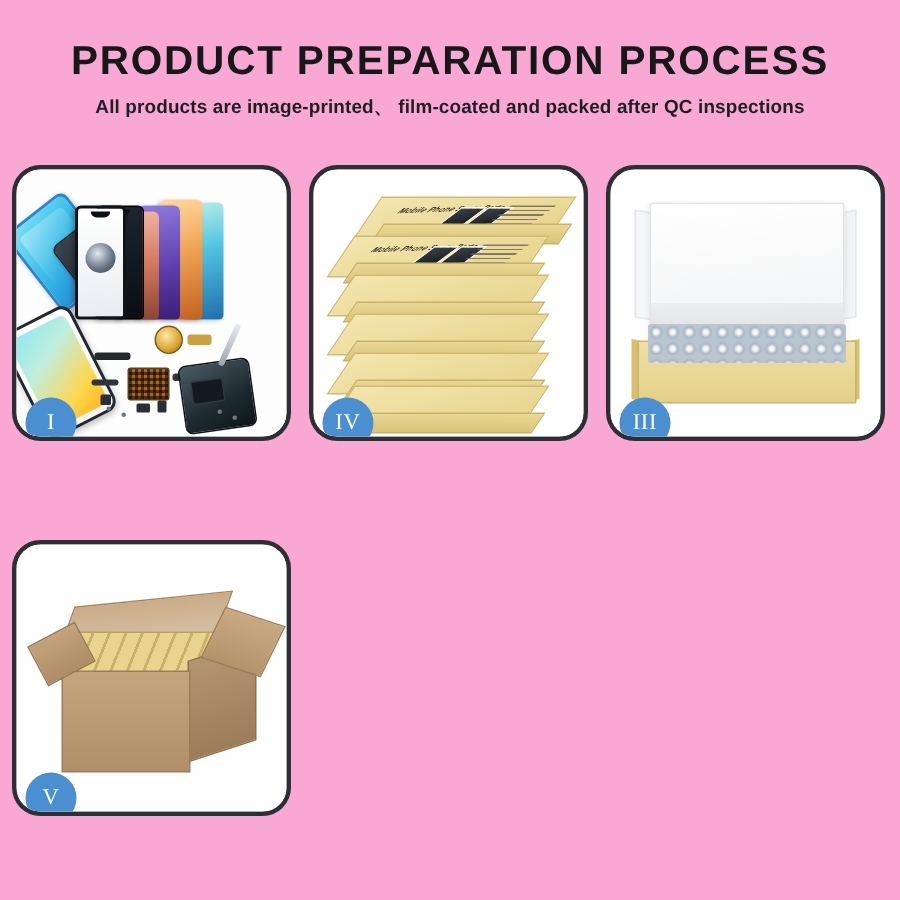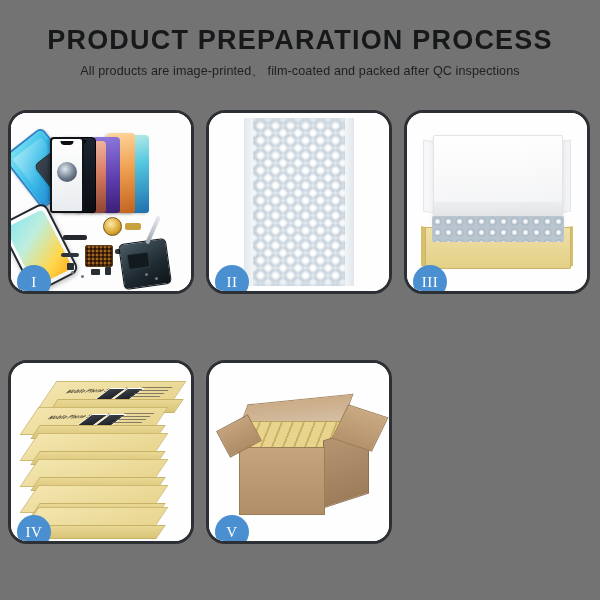--- a/index.html
+++ b/index.html
@@ -8,7 +8,7 @@
     font-family:"Liberation Sans",sans-serif;
     overflow:hidden;position:relative;
   }
-  .page{width:600px;height:600px;position:relative;background:#737373;}
+  .page{width:600px;height:600px;position:relative;background:#f9a8d4;}
 
   
   .header{padding-top:26px;text-align:center;}

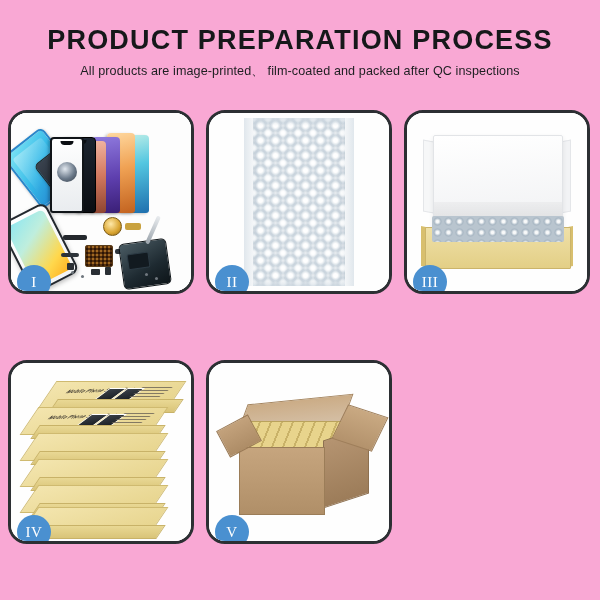--- a/index.html
+++ b/index.html
@@ -17,7 +17,7 @@
     color:#16181a;line-height:1.05;white-space:nowrap;
   }
   .subtitle{
-    font-size:12.6px;font-weight:400;color:#1d1f21;
+    font-size:12.6px;font-weight:700;color:#1d1f21;
     margin-top:9px;letter-spacing:.1px;white-space:nowrap;
   }
 

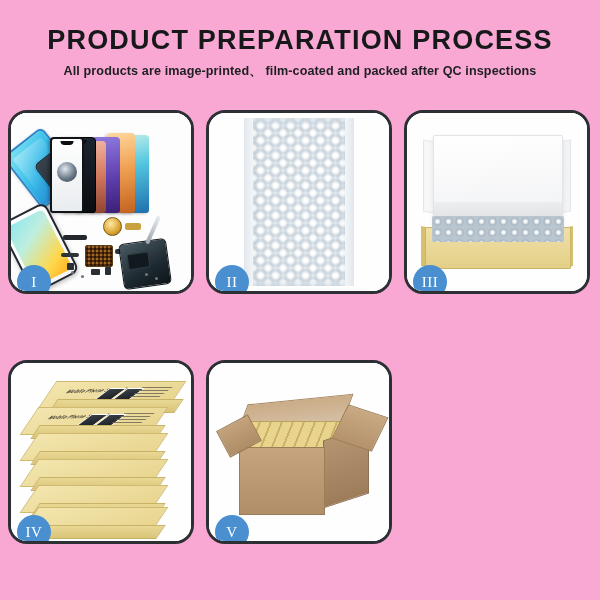--- a/index.html
+++ b/index.html
@@ -312,18 +312,6 @@
       <div class="badge">I</div>
     </div>
 
-    <div class="panel">
-      <div class="scene">
-        <div class="bw-wrap">
-          <div class="bubbles"></div>
-          <div class="bw-edge"></div>
-          <div class="bw-edge b"></div>
-          <div class="bw-sheen"></div>
-          <div class="bw-sheen r"></div>
-        </div>
-      </div>
-      <div class="badge">II</div>
-    </div>
 
     <div class="panel">
       <div class="scene">

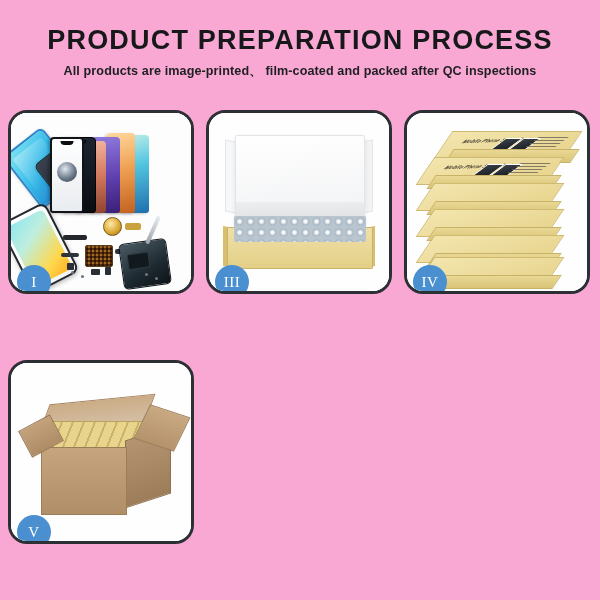--- a/index.html
+++ b/index.html
@@ -315,6 +315,48 @@
 
     <div class="panel">
       <div class="scene">
+        <div class="stack">
+          <div class="sbox" style="left:28px;top:0;">
+            <div class="top">
+              <div class="lbl">Mobile Phone Spare Parts</div>
+              <div class="scr-img" style="left:52px;"></div>
+              <div class="scr-img" style="left:70px;"></div>
+              <div class="lines"></div>
+            </div>
+            <div class="front"></div>
+          </div>
+          <div class="sbox" style="left:10px;top:26px;">
+            <div class="top">
+              <div class="lbl">Mobile Phone Spare Parts</div>
+              <div class="scr-img" style="left:52px;"></div>
+              <div class="scr-img" style="left:70px;"></div>
+              <div class="lines"></div>
+            </div>
+            <div class="front"></div>
+          </div>
+          <div class="sbox" style="left:10px;top:52px;">
+              <div class="top"></div>
+              <div class="front"></div>
+            </div>
+          <div class="sbox" style="left:10px;top:78px;">
+              <div class="top"></div>
+              <div class="front"></div>
+            </div>
+          <div class="sbox" style="left:10px;top:104px;">
+              <div class="top"></div>
+              <div class="front"></div>
+            </div>
+          <div class="sbox" style="left:10px;top:126px;">
+              <div class="top"></div>
+              <div class="front"></div>
+            </div>
+        </div>
+      </div>
+      <div class="badge">IV</div>
+    </div>
+
+    <div class="panel">
+      <div class="scene">
         <div class="b3">
           <div class="lidflapL"></div>
           <div class="lidflapR"></div>
@@ -327,48 +369,6 @@
         </div>
       </div>
       <div class="badge">III</div>
-    </div>
-
-    <div class="panel">
-      <div class="scene">
-        <div class="stack">
-          <div class="sbox" style="left:28px;top:0;">
-            <div class="top">
-              <div class="lbl">Mobile Phone Spare Parts</div>
-              <div class="scr-img" style="left:52px;"></div>
-              <div class="scr-img" style="left:70px;"></div>
-              <div class="lines"></div>
-            </div>
-            <div class="front"></div>
-          </div>
-          <div class="sbox" style="left:10px;top:26px;">
-            <div class="top">
-              <div class="lbl">Mobile Phone Spare Parts</div>
-              <div class="scr-img" style="left:52px;"></div>
-              <div class="scr-img" style="left:70px;"></div>
-              <div class="lines"></div>
-            </div>
-            <div class="front"></div>
-          </div>
-          <div class="sbox" style="left:10px;top:52px;">
-              <div class="top"></div>
-              <div class="front"></div>
-            </div>
-          <div class="sbox" style="left:10px;top:78px;">
-              <div class="top"></div>
-              <div class="front"></div>
-            </div>
-          <div class="sbox" style="left:10px;top:104px;">
-              <div class="top"></div>
-              <div class="front"></div>
-            </div>
-          <div class="sbox" style="left:10px;top:126px;">
-              <div class="top"></div>
-              <div class="front"></div>
-            </div>
-        </div>
-      </div>
-      <div class="badge">IV</div>
     </div>
 
     <div class="panel">

